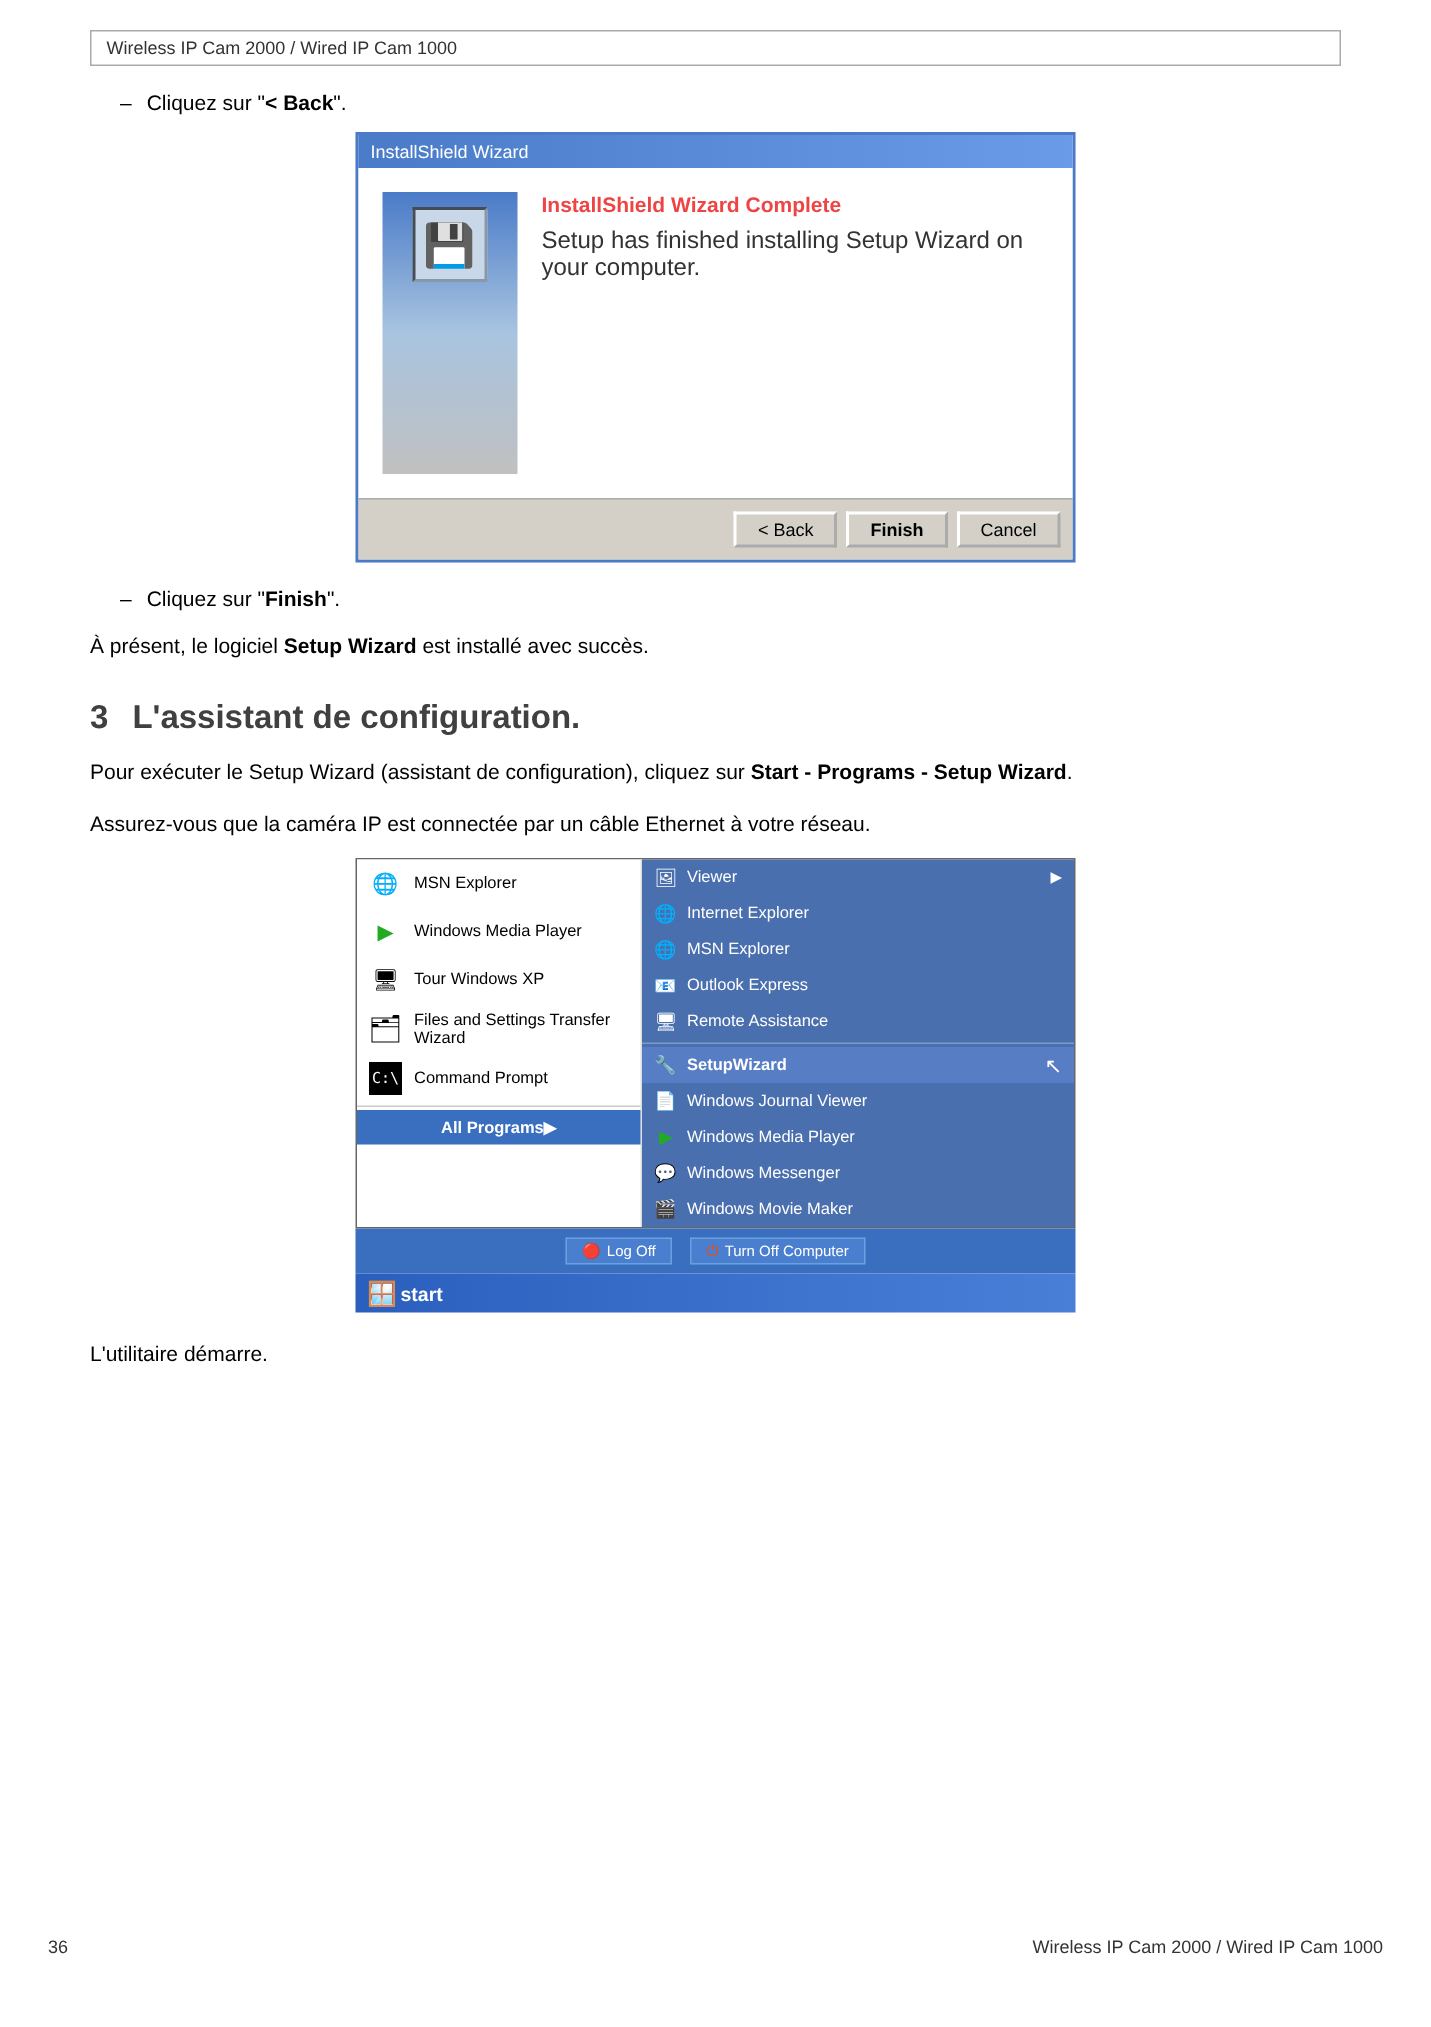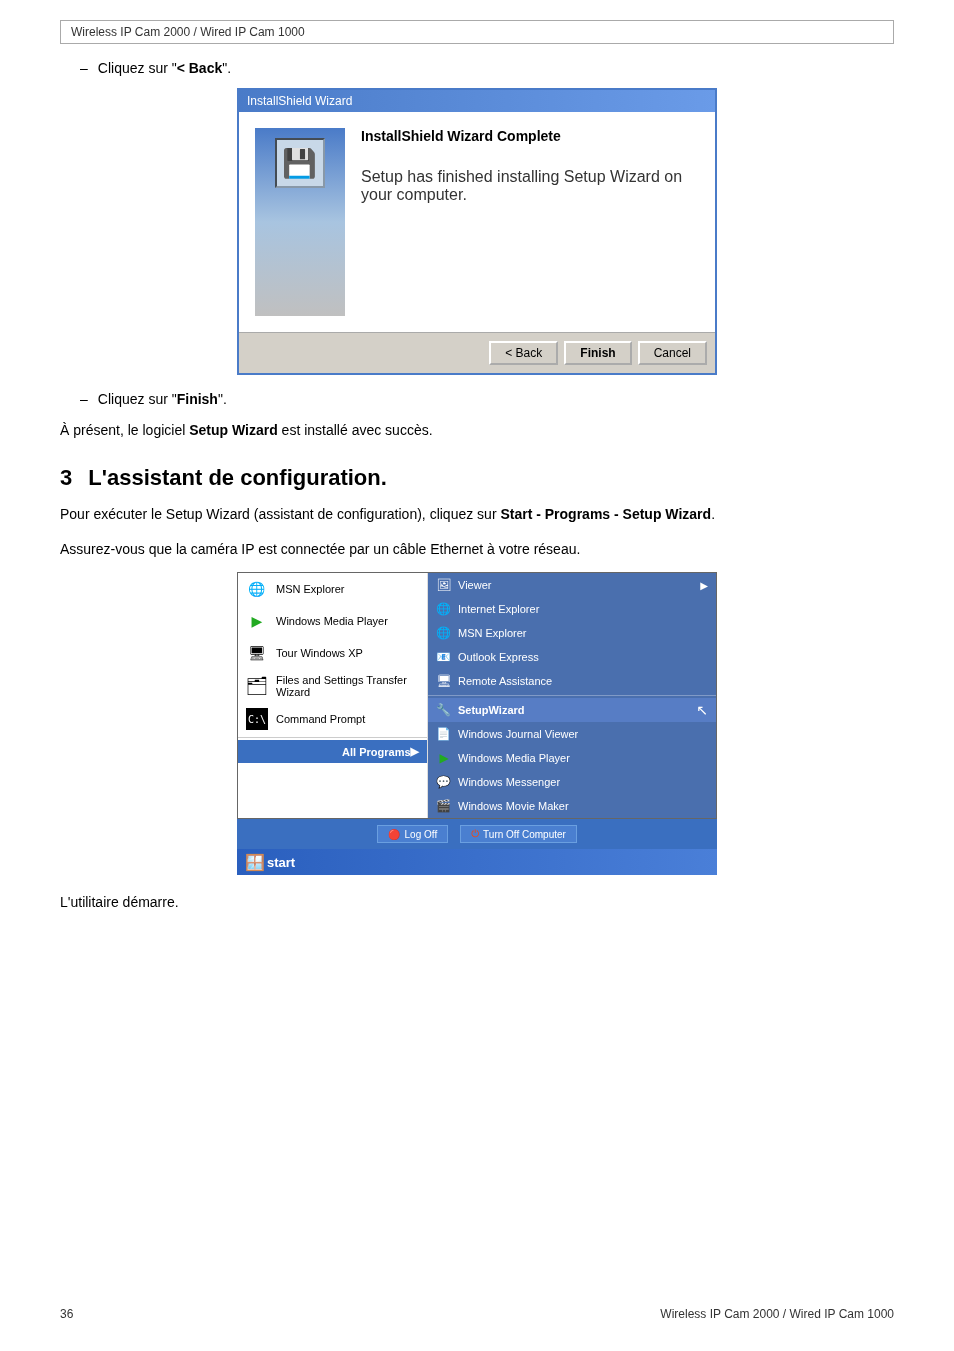--- a/index.html
+++ b/index.html
@@ -89,8 +89,8 @@
     .wizard-right h3 {
       font-size: 14px;
       font-weight: bold;
-      margin-bottom: 24px;
-      color: #000000;
+      margin-bottom: 8px;
+      color: #ef4444;
     }
 
     .wizard-right p {

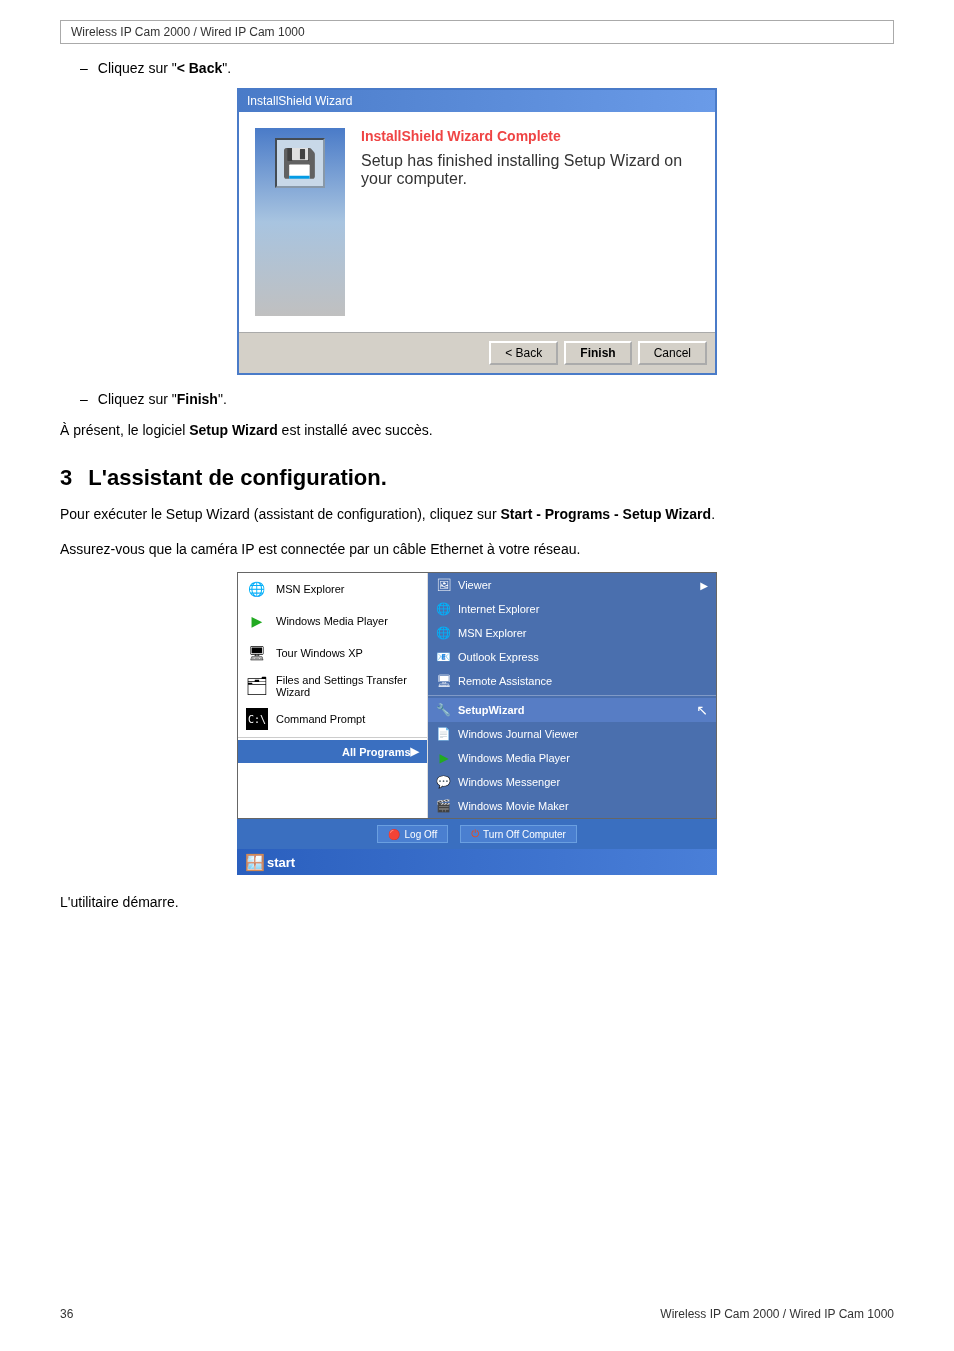--- a/index.html
+++ b/index.html
@@ -130,7 +130,7 @@
       font-size: 22px;
       font-weight: bold;
       margin: 24px 0 12px 0;
-      color: #000000;
+      color: #404040;
     }
 
     .section-number {

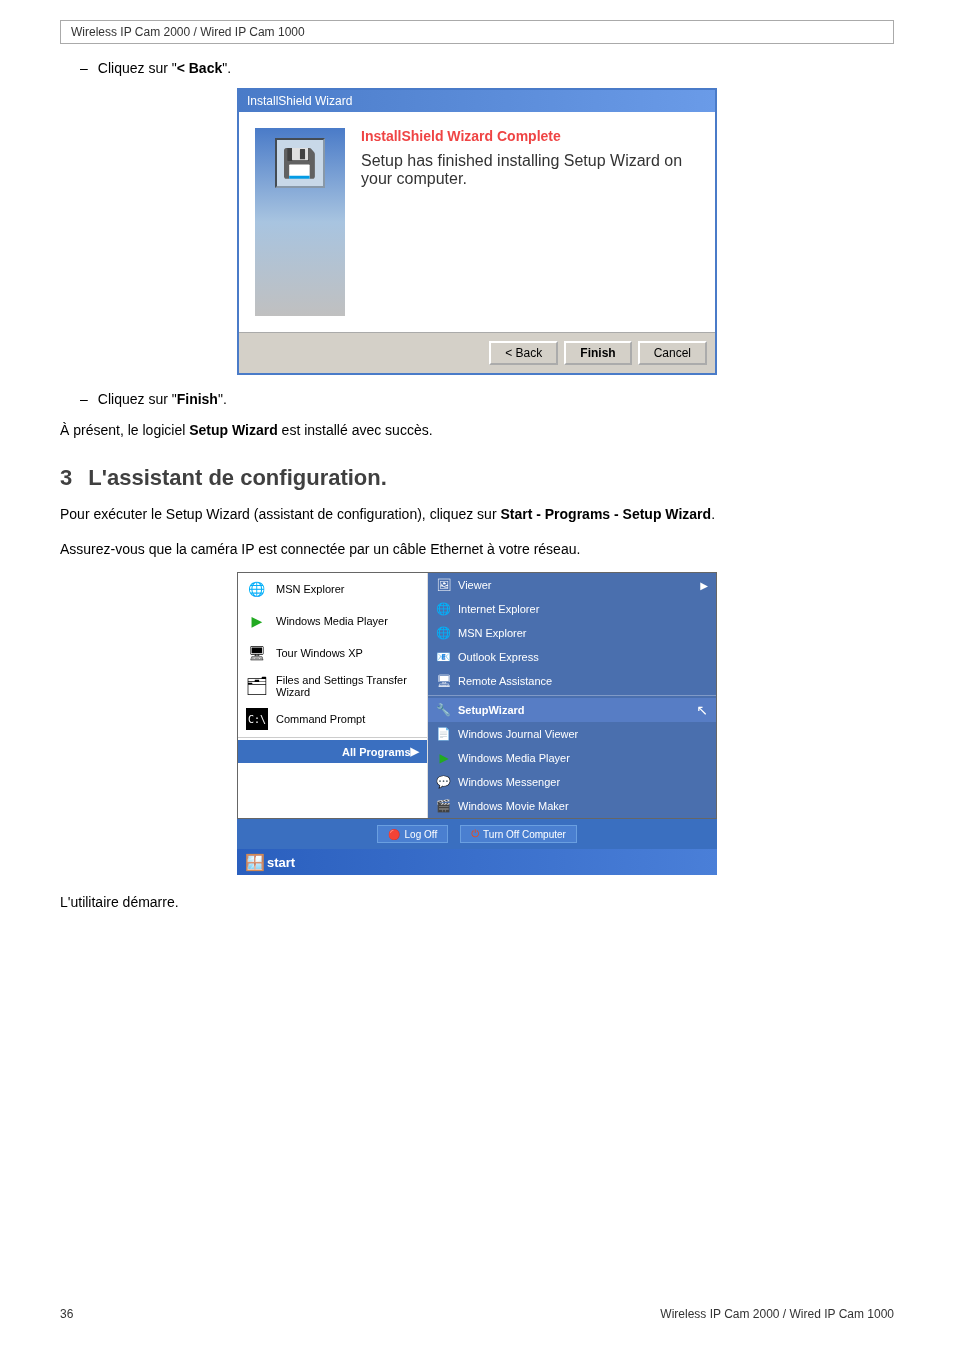--- a/index.html
+++ b/index.html
@@ -212,7 +212,7 @@
       padding: 5px 8px;
       display: flex;
       align-items: center;
-      justify-content: flex-end;
+      justify-content: center;
       cursor: pointer;
     }
 

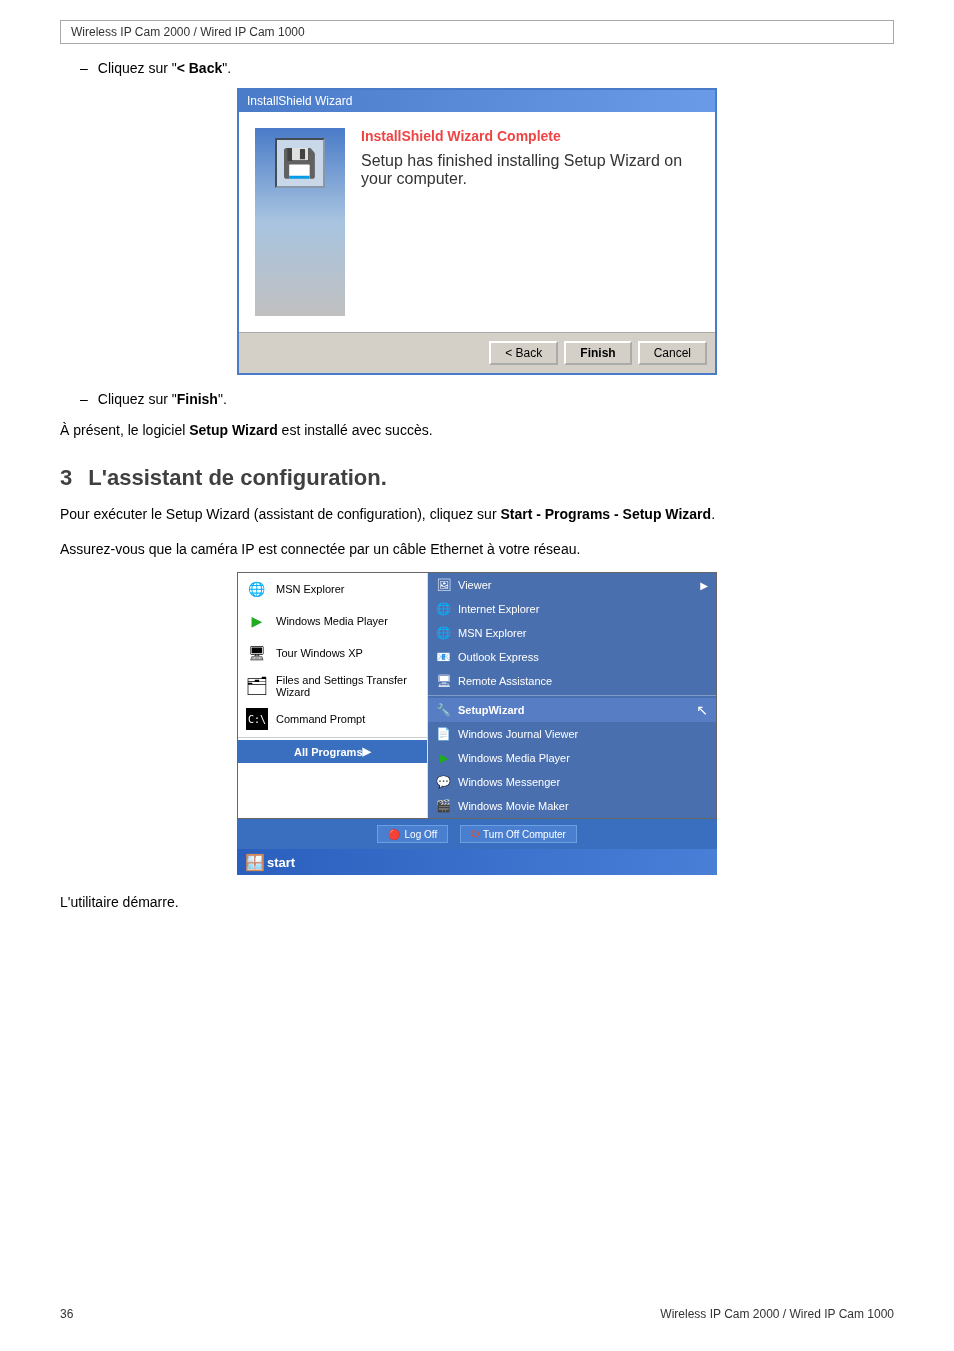--- a/index.html
+++ b/index.html
@@ -278,11 +278,11 @@
     .page-footer {
       display: flex;
       justify-content: space-between;
-      padding: 20px 60px;
+      padding: 20px 32px;
       font-size: 12px;
       color: #333;
       position: absolute;
-      bottom: 10px;
+      bottom: 26px;
       left: 0;
       right: 0;
     }

